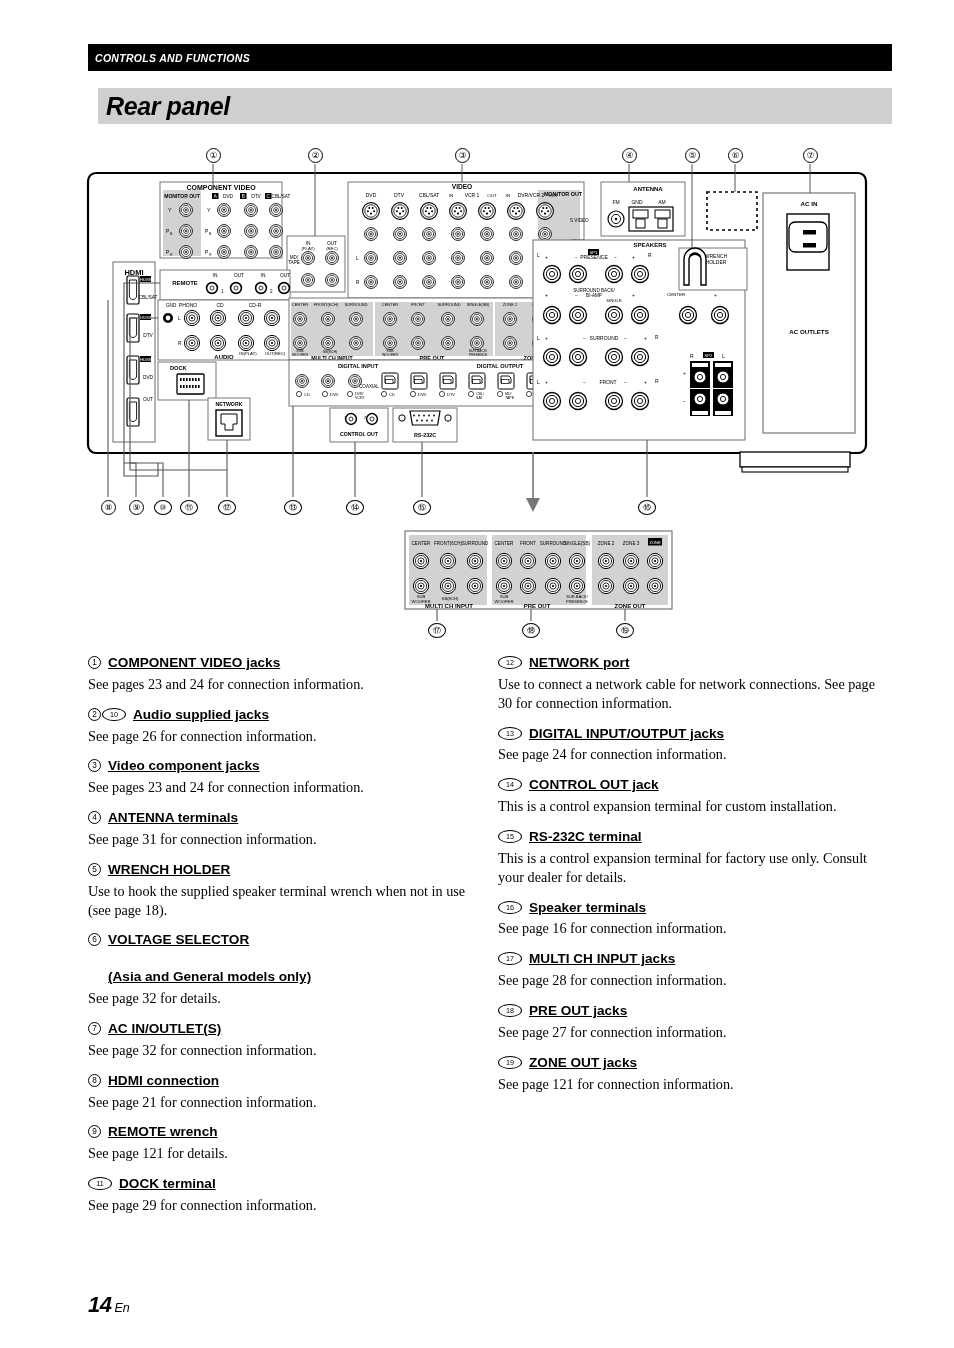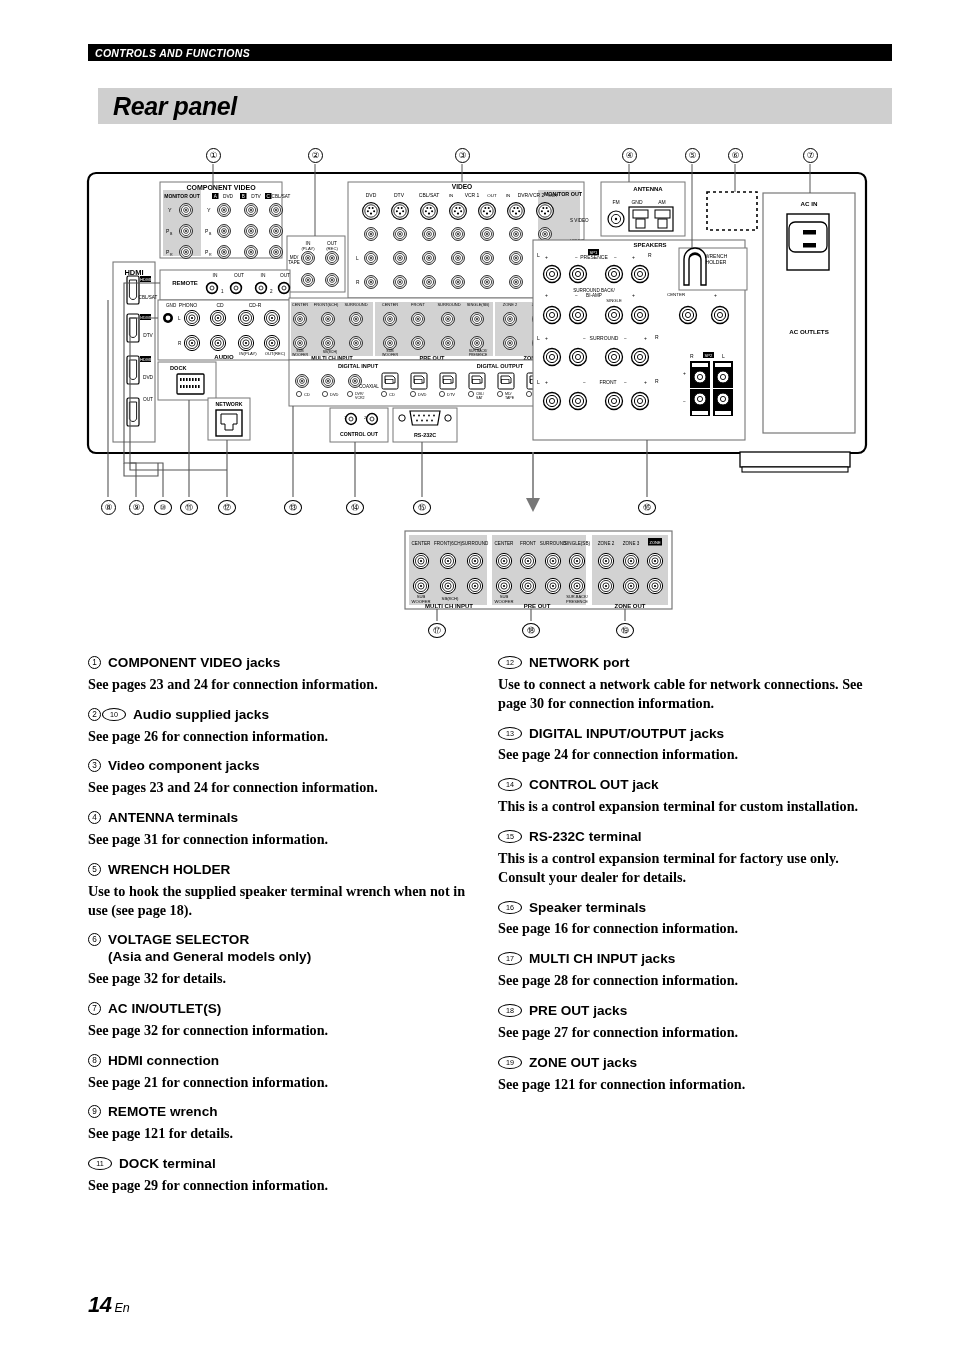--- a/index.html
+++ b/index.html
@@ -15,7 +15,7 @@
 
   
   #running-head{
-    position:absolute; left:88px; top:44px; width:804px; height:17px;
+    position:absolute; left:88px; top:44px; width:804px; height:27px;
     background:#000; color:#fff;
     font-family:"Liberation Sans", sans-serif;
     font-weight:bold; font-style:italic; font-size:10.5px;

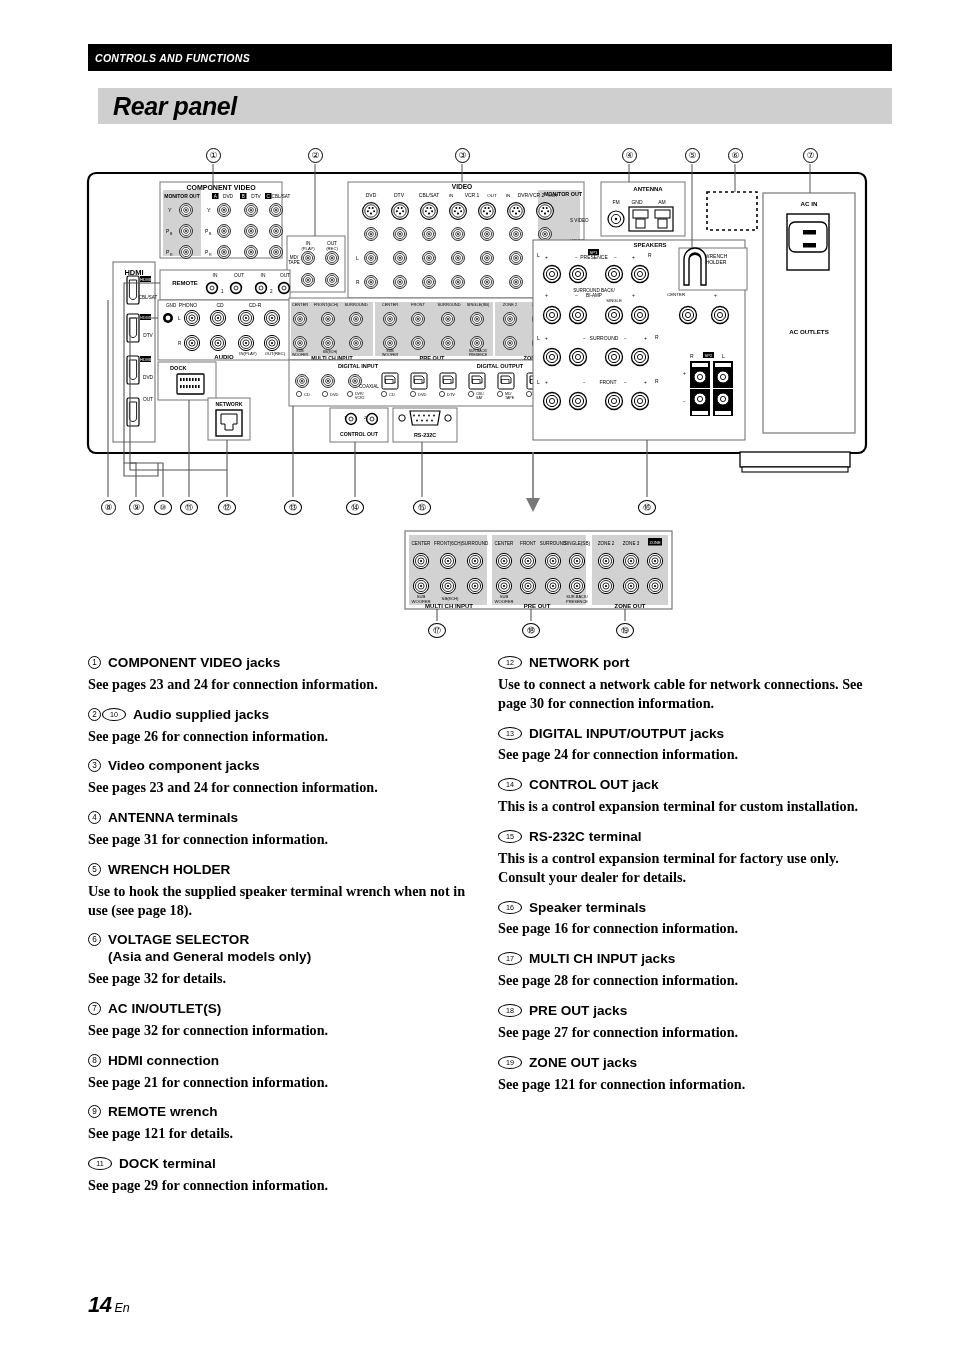--- a/index.html
+++ b/index.html
@@ -27,7 +27,7 @@
   #section-title-bar{
     position:absolute; left:98px; top:88px; width:794px; height:36px;
     background:#cfcfcf;
-    display:flex; align-items:center; padding-left:15px;text-align:right;
+    display:flex; align-items:center; padding-left:8px;text-align:right;
   }
   #section-title{
     font-family:"Liberation Sans", sans-serif;

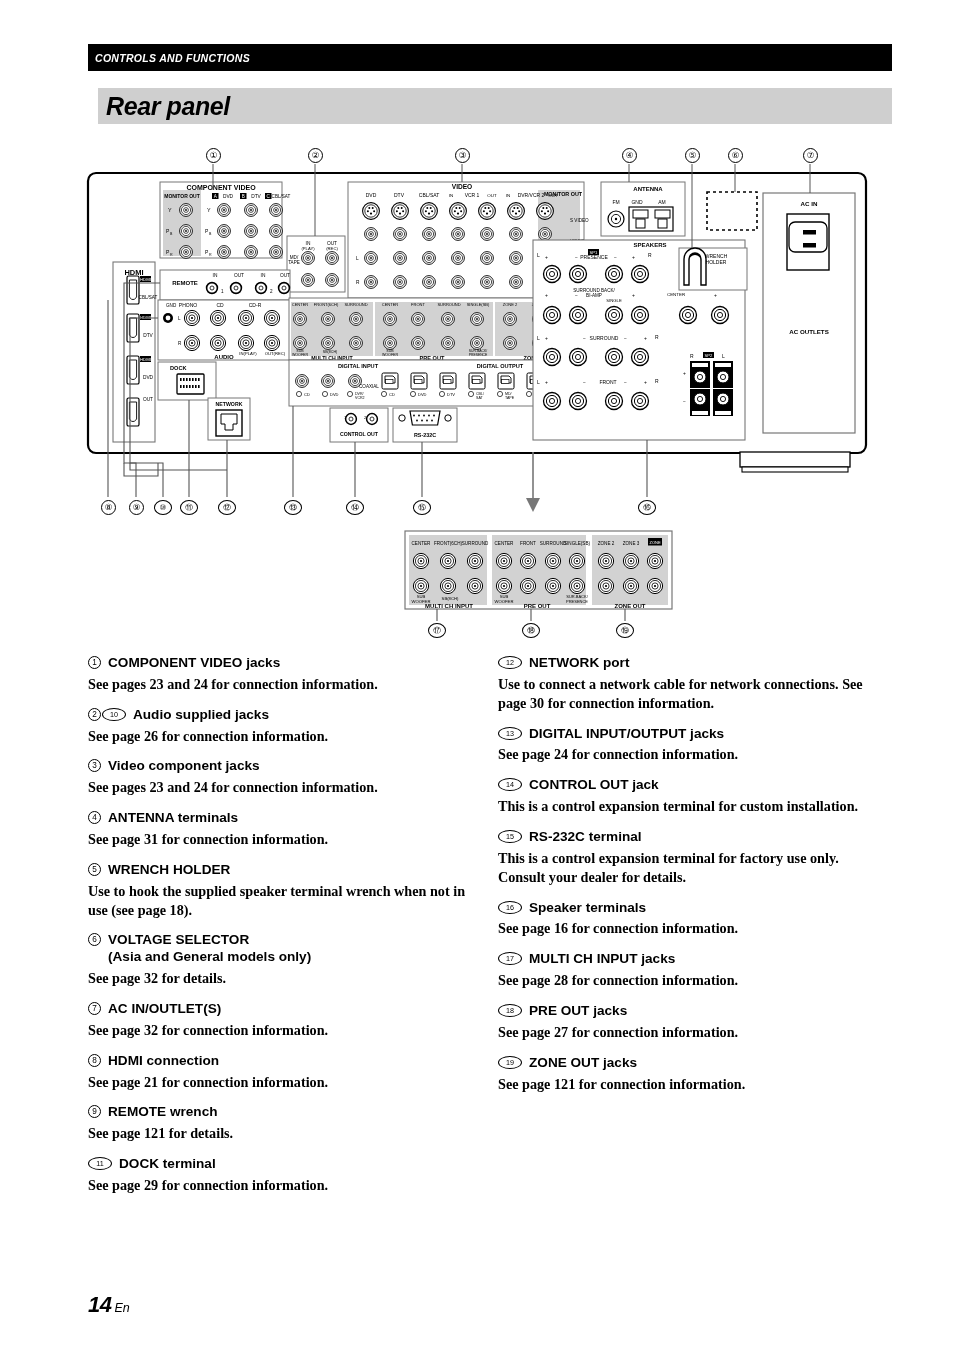--- a/index.html
+++ b/index.html
@@ -70,7 +70,7 @@
     text-align:center;
   }
   .num.w{ width:24px; font-size:7.2px; }
-  .head-text{ flex:1 1 auto; }
+  .head-text{ flex:1 1 auto;text-decoration:underline; }
   .head-sub{ display:block; padding-left:0; }
   .entry-body{
     font-family:"Liberation Serif", serif;

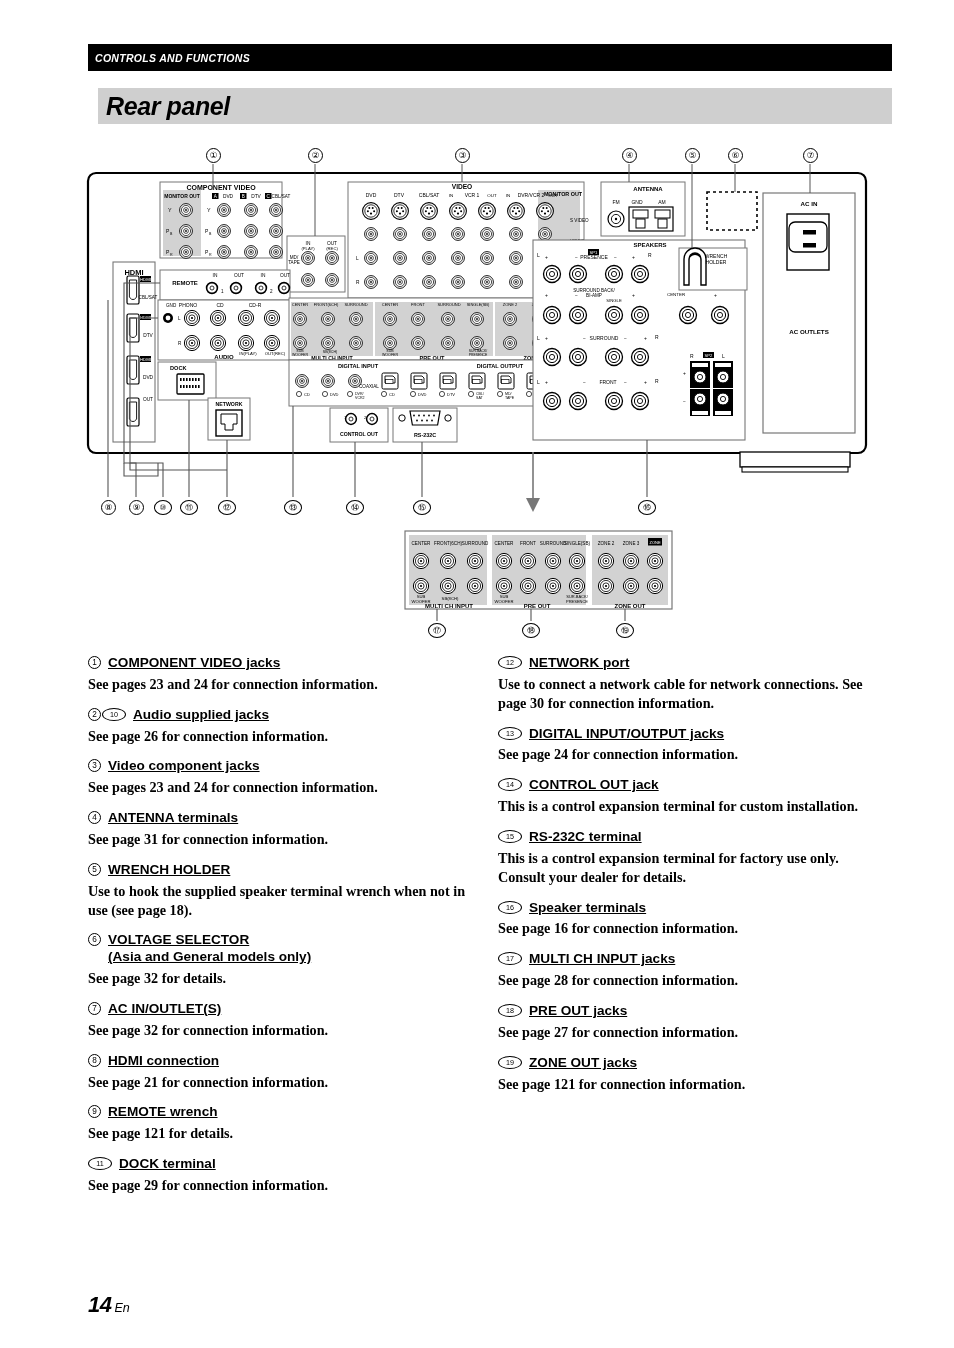--- a/index.html
+++ b/index.html
@@ -74,7 +74,7 @@
   .head-sub{ display:block; padding-left:0; }
   .entry-body{
     font-family:"Liberation Serif", serif;
-    font-size:14.2px; line-height:1.33; margin-top:3px;font-weight:bold;
+    font-size:14.2px; line-height:1.33; margin-top:3px;
   }
 
   

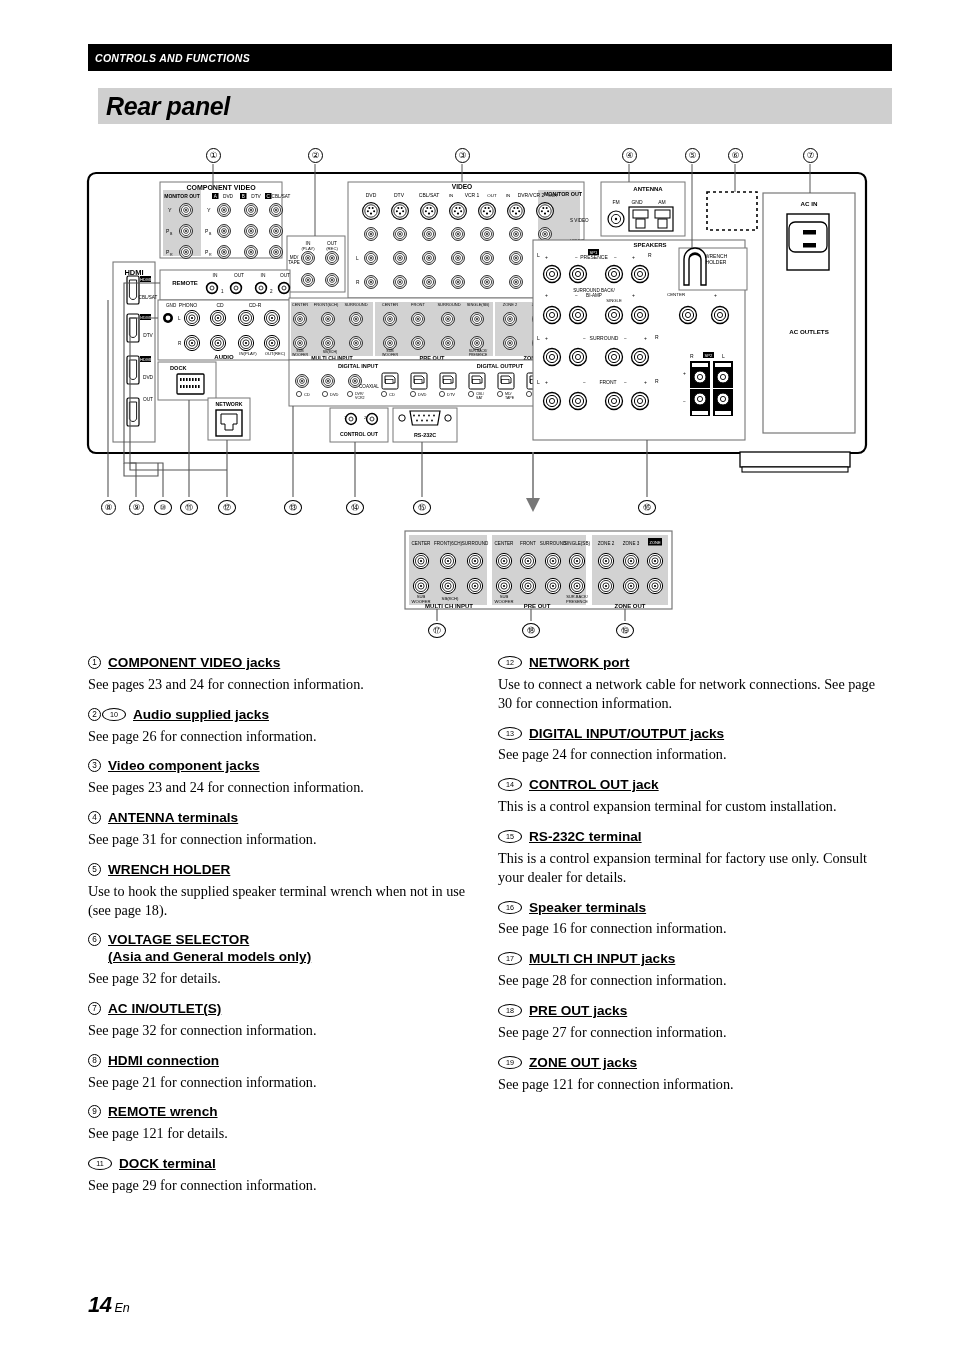--- a/index.html
+++ b/index.html
@@ -71,7 +71,7 @@
   }
   .num.w{ width:24px; font-size:7.2px; }
   .head-text{ flex:1 1 auto;text-decoration:underline; }
-  .head-sub{ display:block; padding-left:0; }
+  .head-sub{ display:block; padding-left:0;margin-top:20px; }
   .entry-body{
     font-family:"Liberation Serif", serif;
     font-size:14.2px; line-height:1.33; margin-top:3px;

